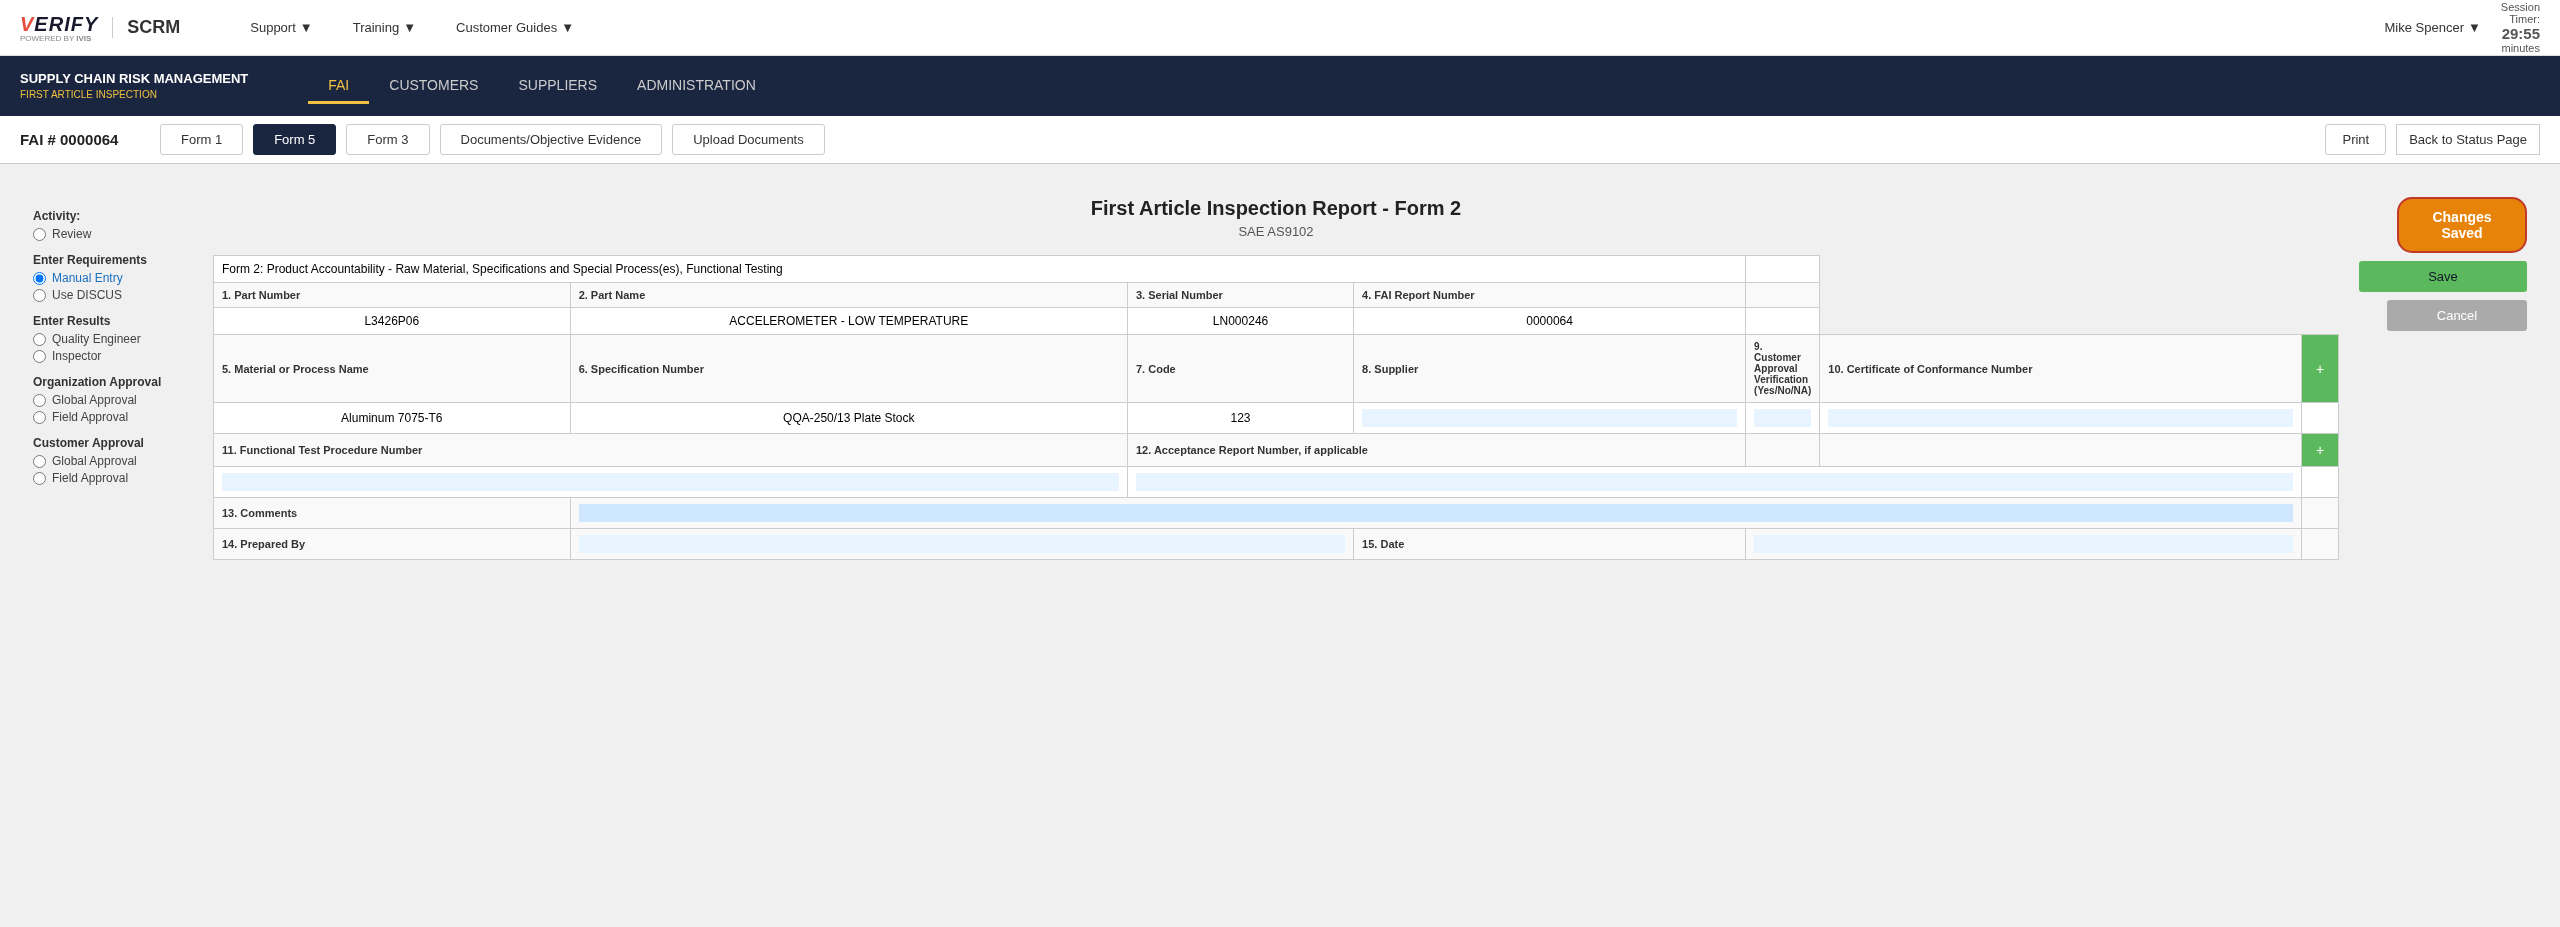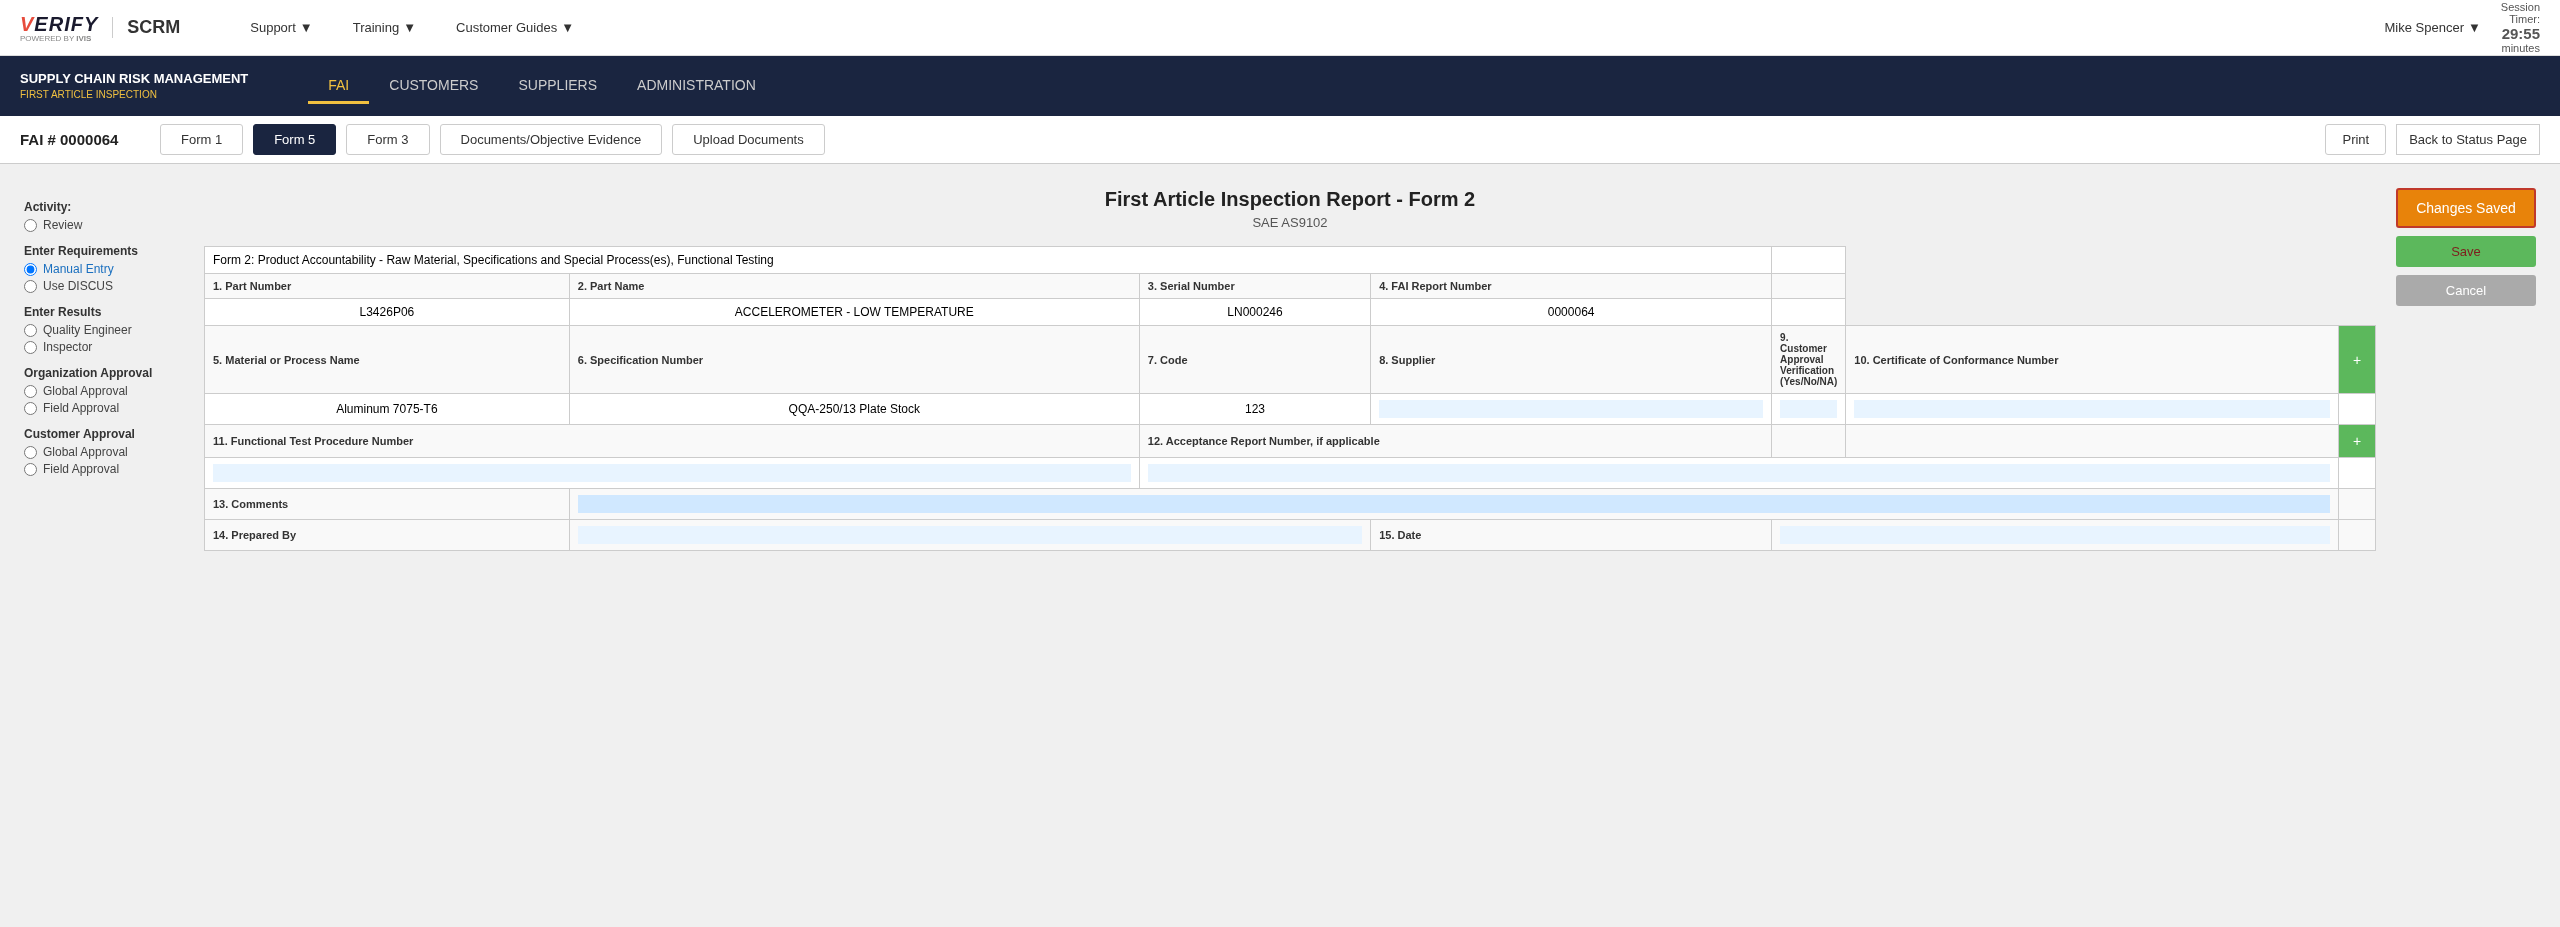--- a/index.html
+++ b/index.html
@@ -143,7 +143,7 @@
     
     .main-content {
       display: flex;
-      padding: 24px;
+      padding: 33px;
       gap: 20px;
     }
 

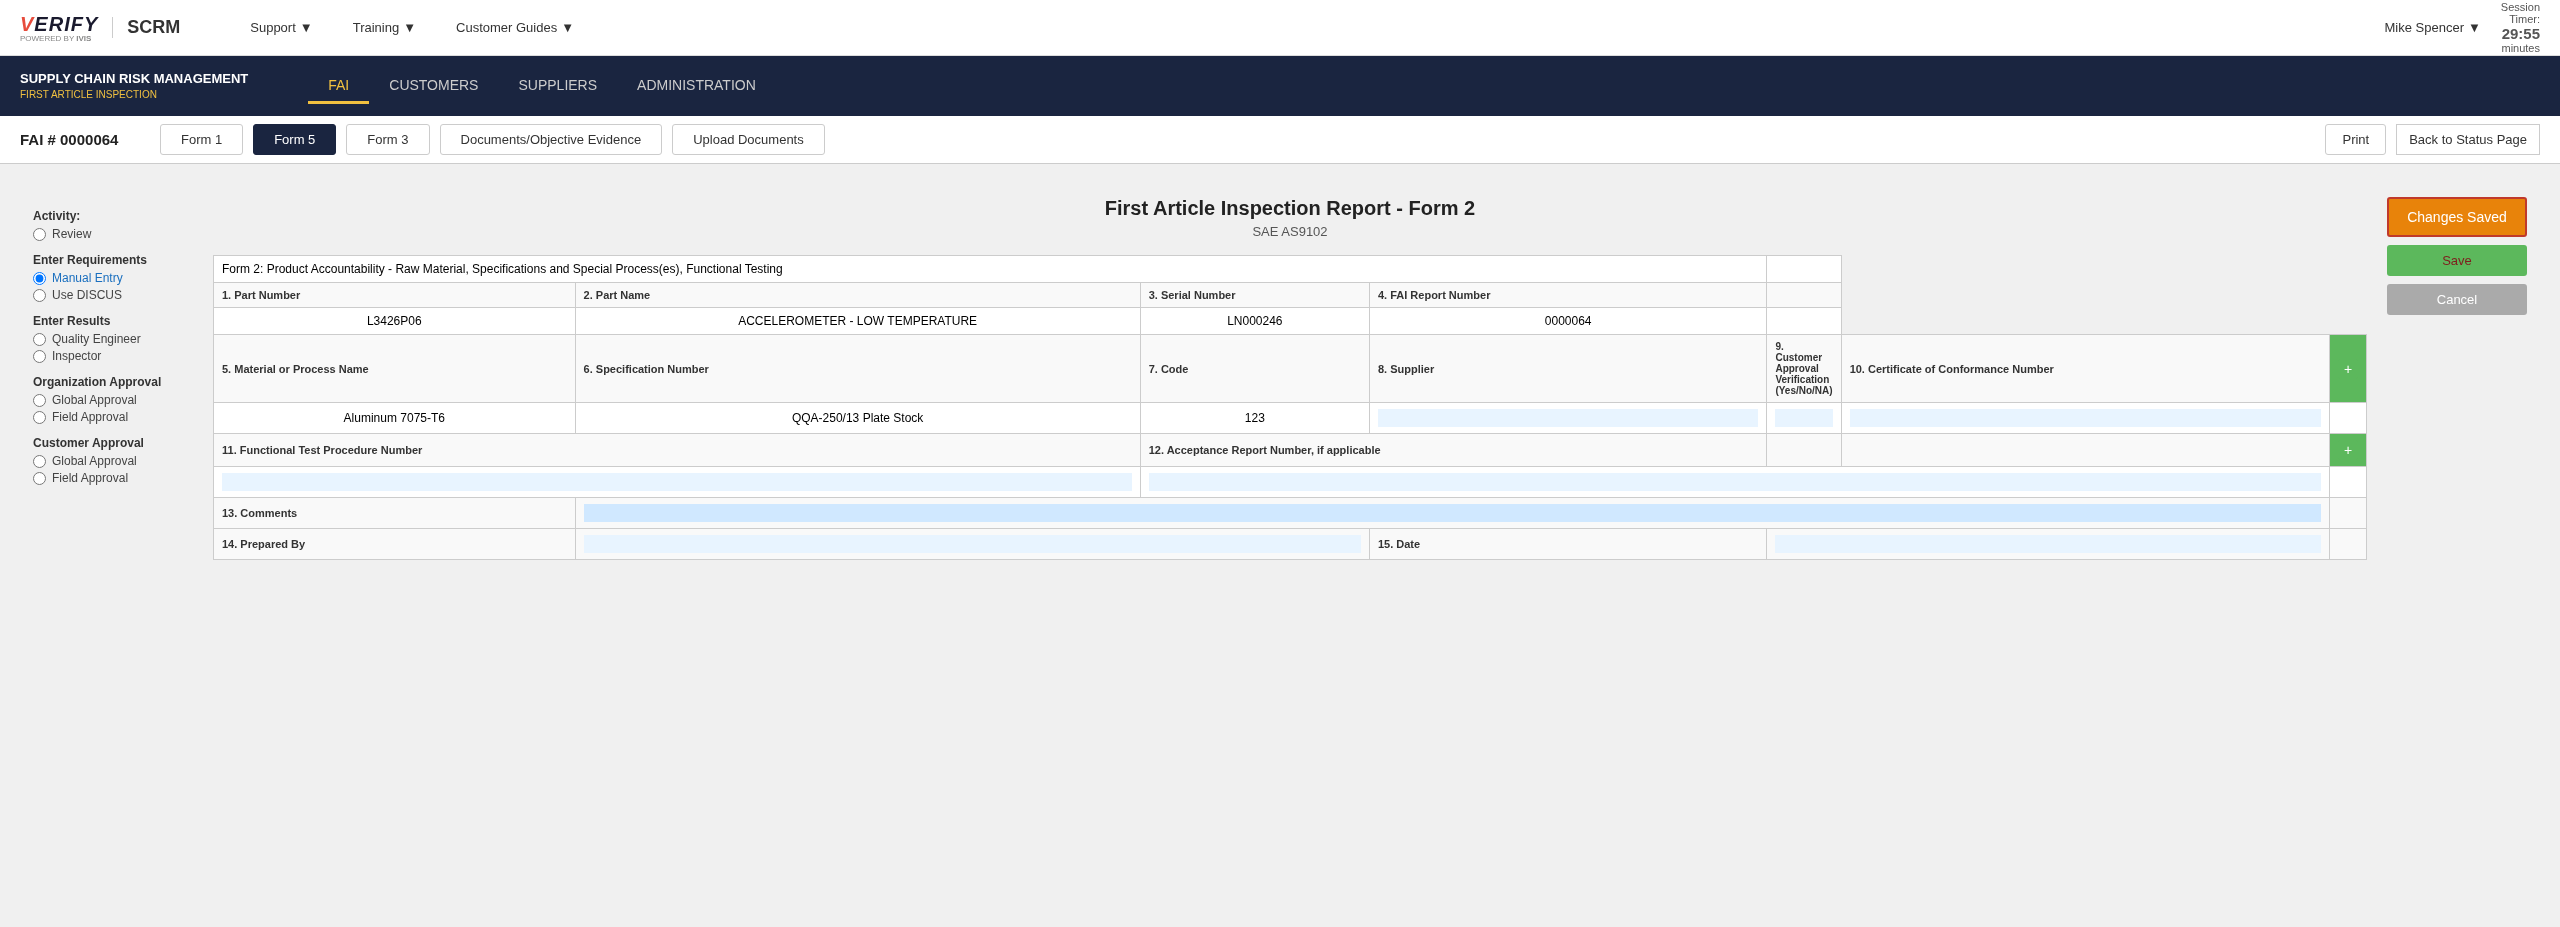--- a/index.html
+++ b/index.html
@@ -201,10 +201,10 @@
       border: 2px solid #c0392b;
       padding: 10px 18px;
       font-size: 14px;
-      font-weight: normal;
-      cursor: pointer;
-      border-radius: 3px;
-      width: 140px;
+      font-weight: bold;
+      cursor: pointer;
+      border-radius: 15px;
+      width: 130px;
       text-align: center;
     }
     .btn-save {

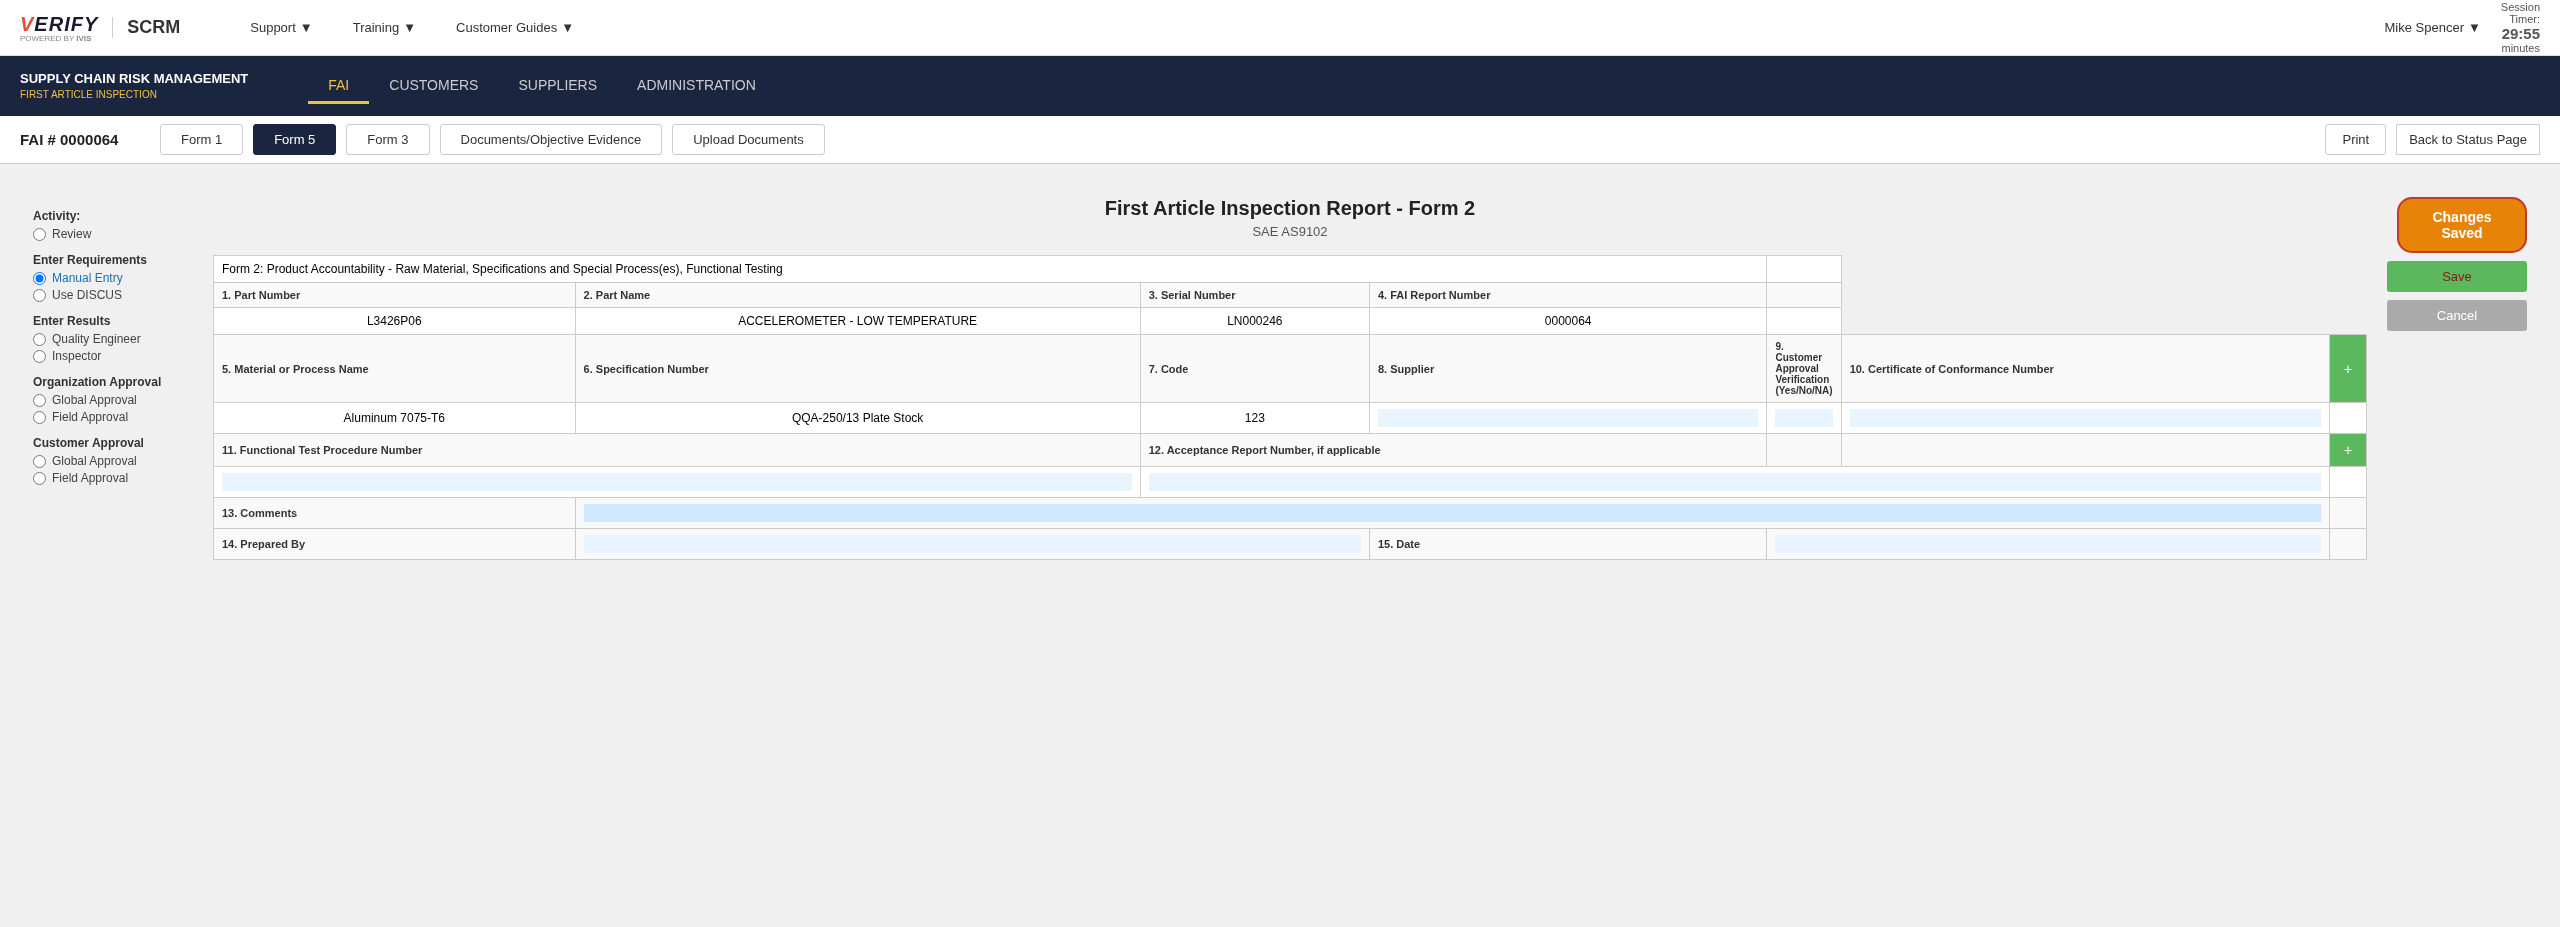--- a/index.html
+++ b/index.html
@@ -209,13 +209,13 @@
     }
     .btn-save {
       background: #5cb85c;
-      color: #7f1d1d;
+      color: #0f172a;
       border: none;
       padding: 8px 18px;
       font-size: 13px;
       cursor: pointer;
       border-radius: 3px;
-      width: 140px;
+      width: 168px;
     }
     .btn-cancel {
       background: #aaa;

